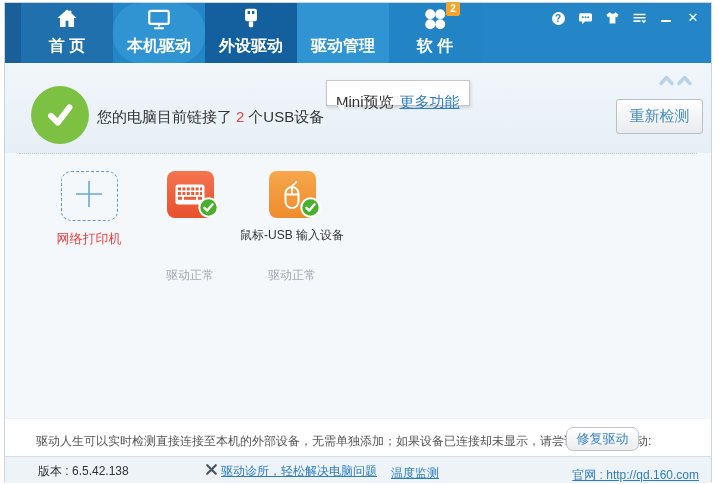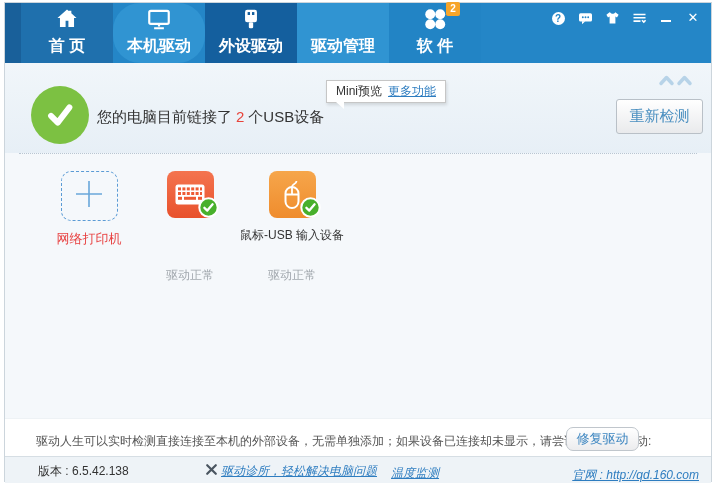--- a/index.html
+++ b/index.html
@@ -19,7 +19,7 @@
   .tab .tlabel { color:#fff; font-size:16px; font-weight:bold; margin-top:2px; white-space:nowrap; }
   .tab-c1 { background:#1f70ad; }
   .tab-c2 { background:#3094d2;border-radius:27px; }
-  .tab-active { background:#145f9e; }
+  .tab-active { background:#145f9e;justify-content:space-between; }
   .tab-c4 { background:#3094d2;gap:36px; }
   .tab-c5 { background:#2284c5; }
   .nav-badge { position:absolute; left:57px; top:-1px; min-width:14px; height:14px;

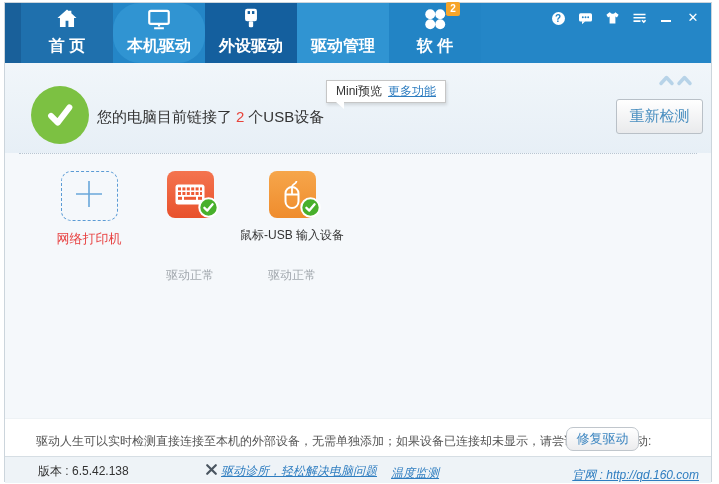--- a/index.html
+++ b/index.html
@@ -42,7 +42,7 @@
   .banner-msg .count { color:#e8433a; margin:0 4px; }
   .tooltip { position:absolute; left:321px; top:17px; height:23px; background:#fff;
              border:1px solid #c6c6c6; box-shadow:1px 2px 3px rgba(0,0,0,0.12);
-             display:flex; align-items:center; padding:0 9px; font-size:12px; color:#333; white-space:nowrap; }
+             display:flex; align-items:flex-start; padding:12px 9px; font-size:15px; color:#333; white-space:nowrap; }
   .tooltip::after { content:""; position:absolute; left:9px; bottom:-7px; width:0; height:0;
                     border-left:8px solid transparent; border-top:7px solid #fff; }
   .tooltip a { color:#2e7dc0; text-decoration:underline; margin-left:6px; cursor:pointer; }

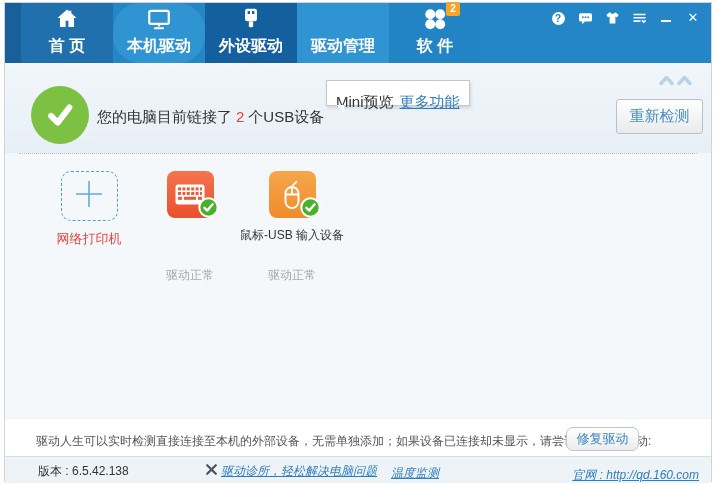--- a/index.html
+++ b/index.html
@@ -80,7 +80,7 @@
   .footer { position:absolute; left:0; top:453px; width:100%; height:27px; background:#eef3f7;
             border-top:1px solid #d6dee4; }
   .footer .version { position:absolute; left:33px; top:6px; font-size:12px; color:#333; }
-  .f-link { font-size:12px; color:#2e7dc0; text-decoration:underline; cursor:pointer; white-space:nowrap;font-style:italic; }
+  .f-link { font-size:12px; color:#2e7dc0; text-decoration:underline; cursor:pointer; white-space:nowrap; }
   .clinic-wrap { position:absolute; left:200px; top:5px; display:flex; align-items:center; gap:3px; }
   .temp-wrap { position:absolute; left:386px; top:6px; }
   .site-wrap { position:absolute; right:12px; top:8px; }

